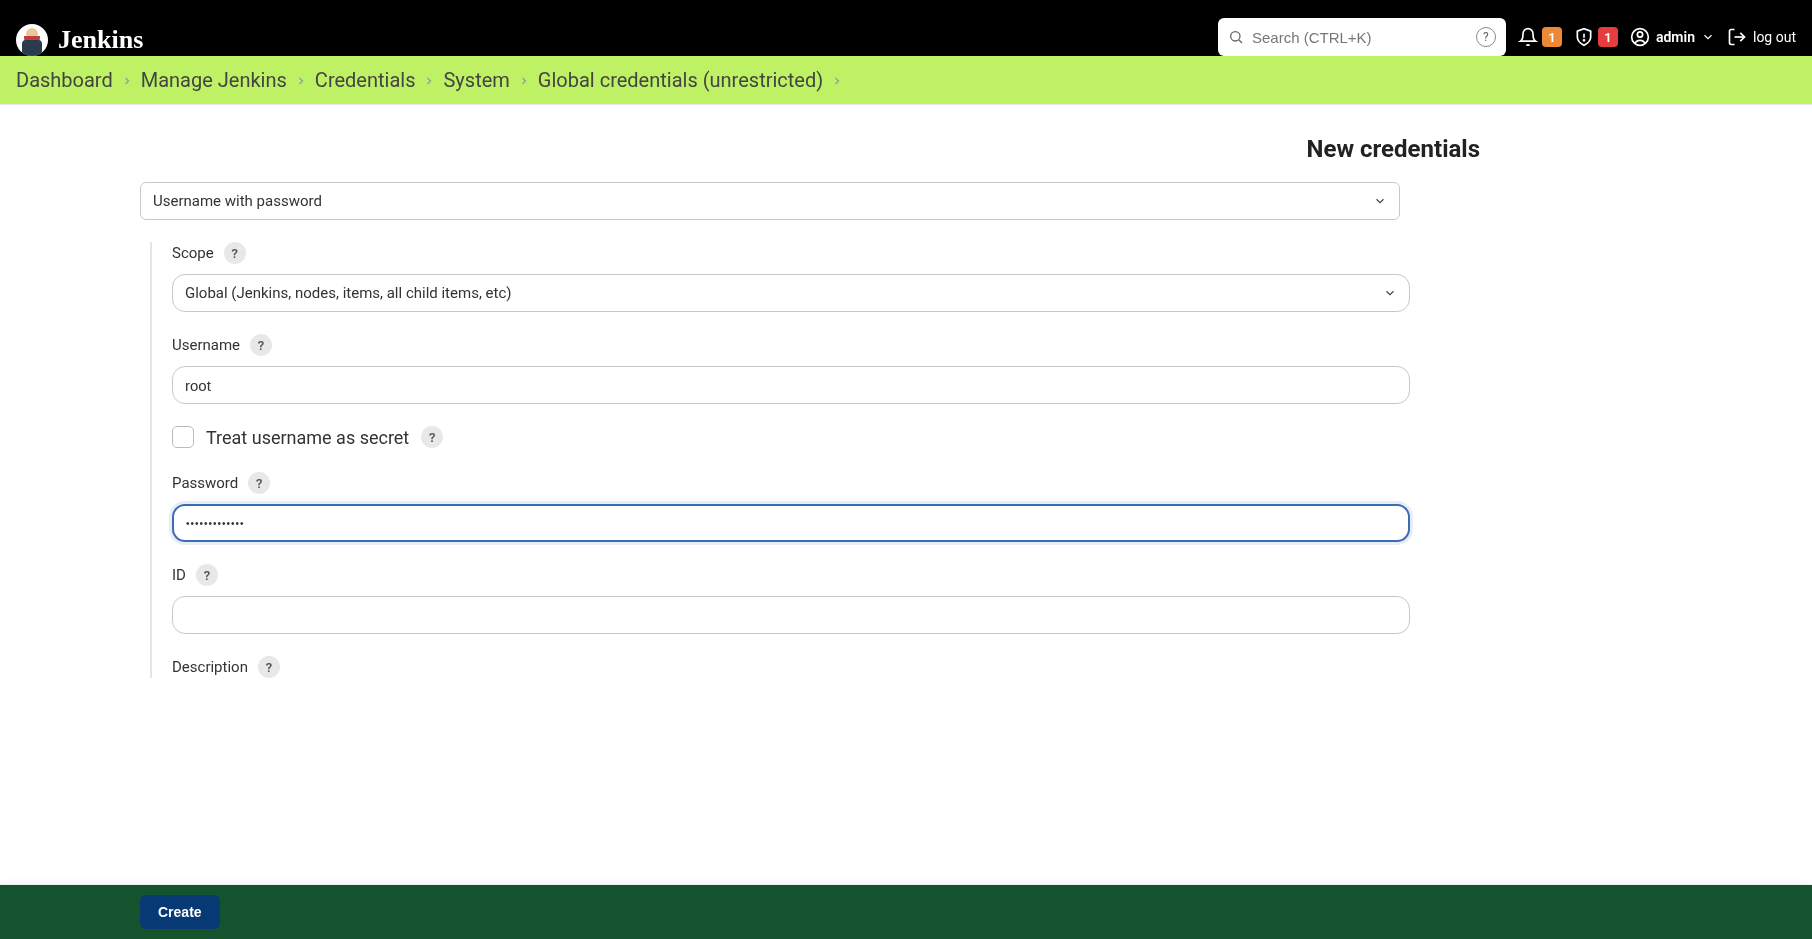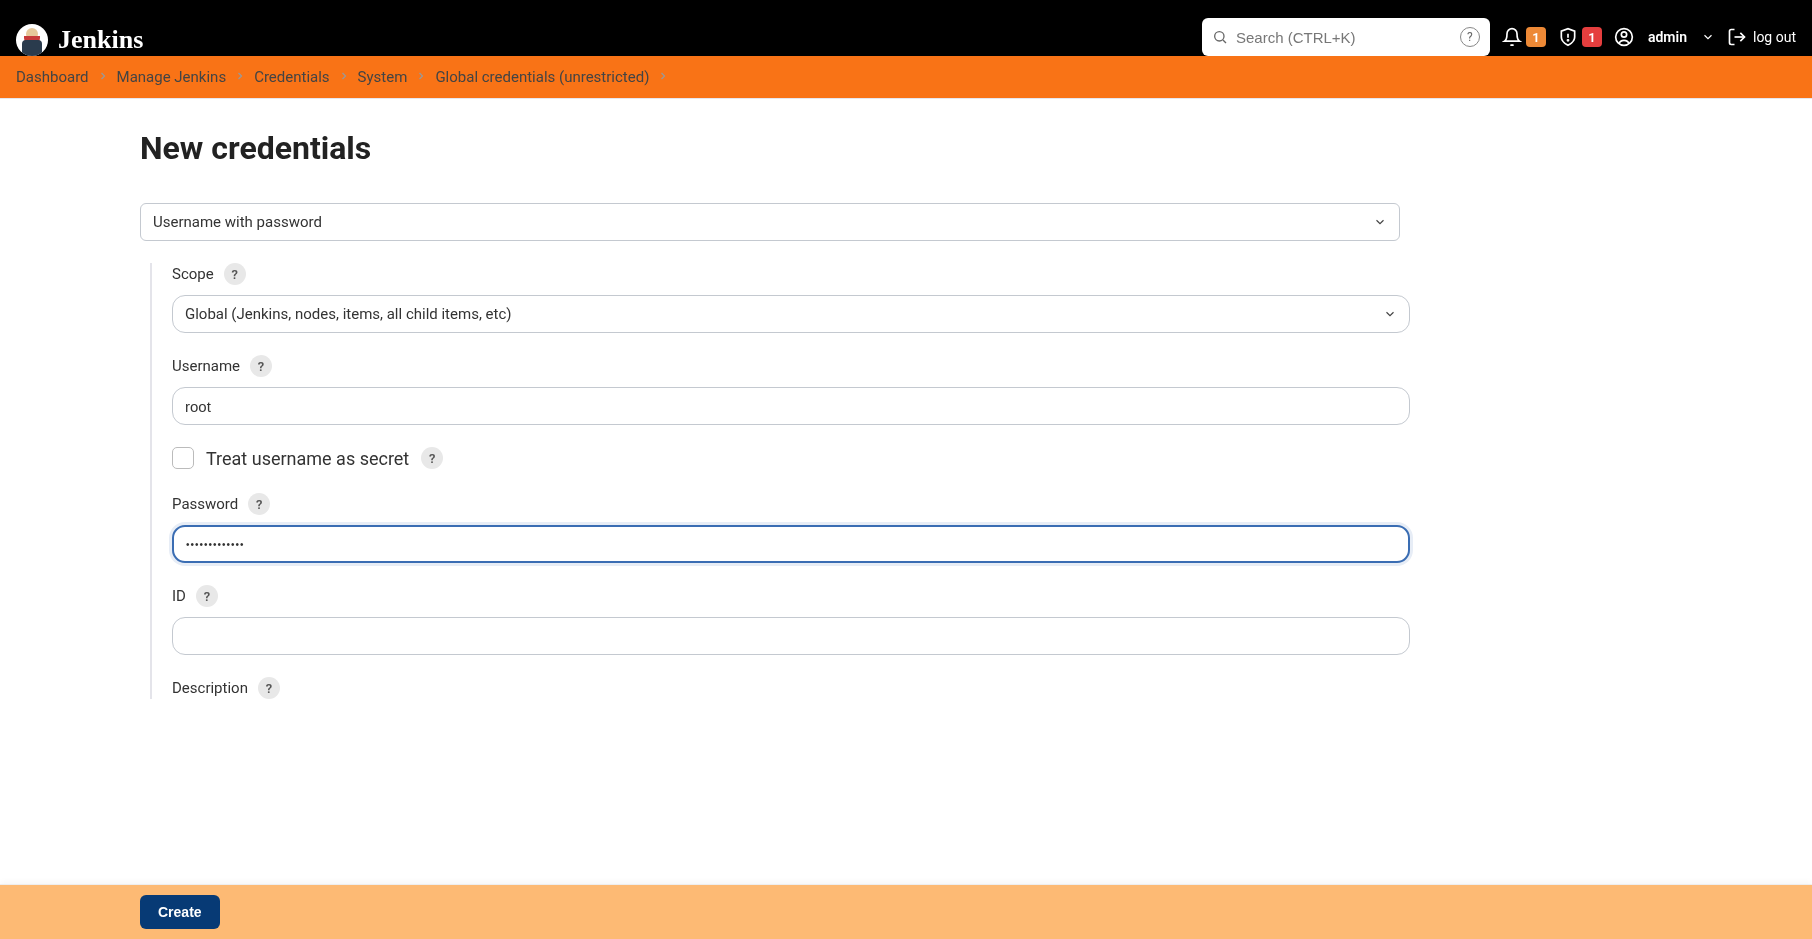--- a/index.html
+++ b/index.html
@@ -89,7 +89,7 @@
   .badge-orange { background: #ed8936; }
   .badge-red { background: #e53e3e; }
   .user-link {
-    display:flex; align-items:center; gap:14px; color:#fff; font-weight:600; cursor:pointer;
+    display:flex; align-items:center; gap:6px; color:#fff; font-weight:600; cursor:pointer;
   }
   .logout-link {
     display:flex; align-items:center; gap:6px; color:#fff; font-weight:400; cursor:pointer;

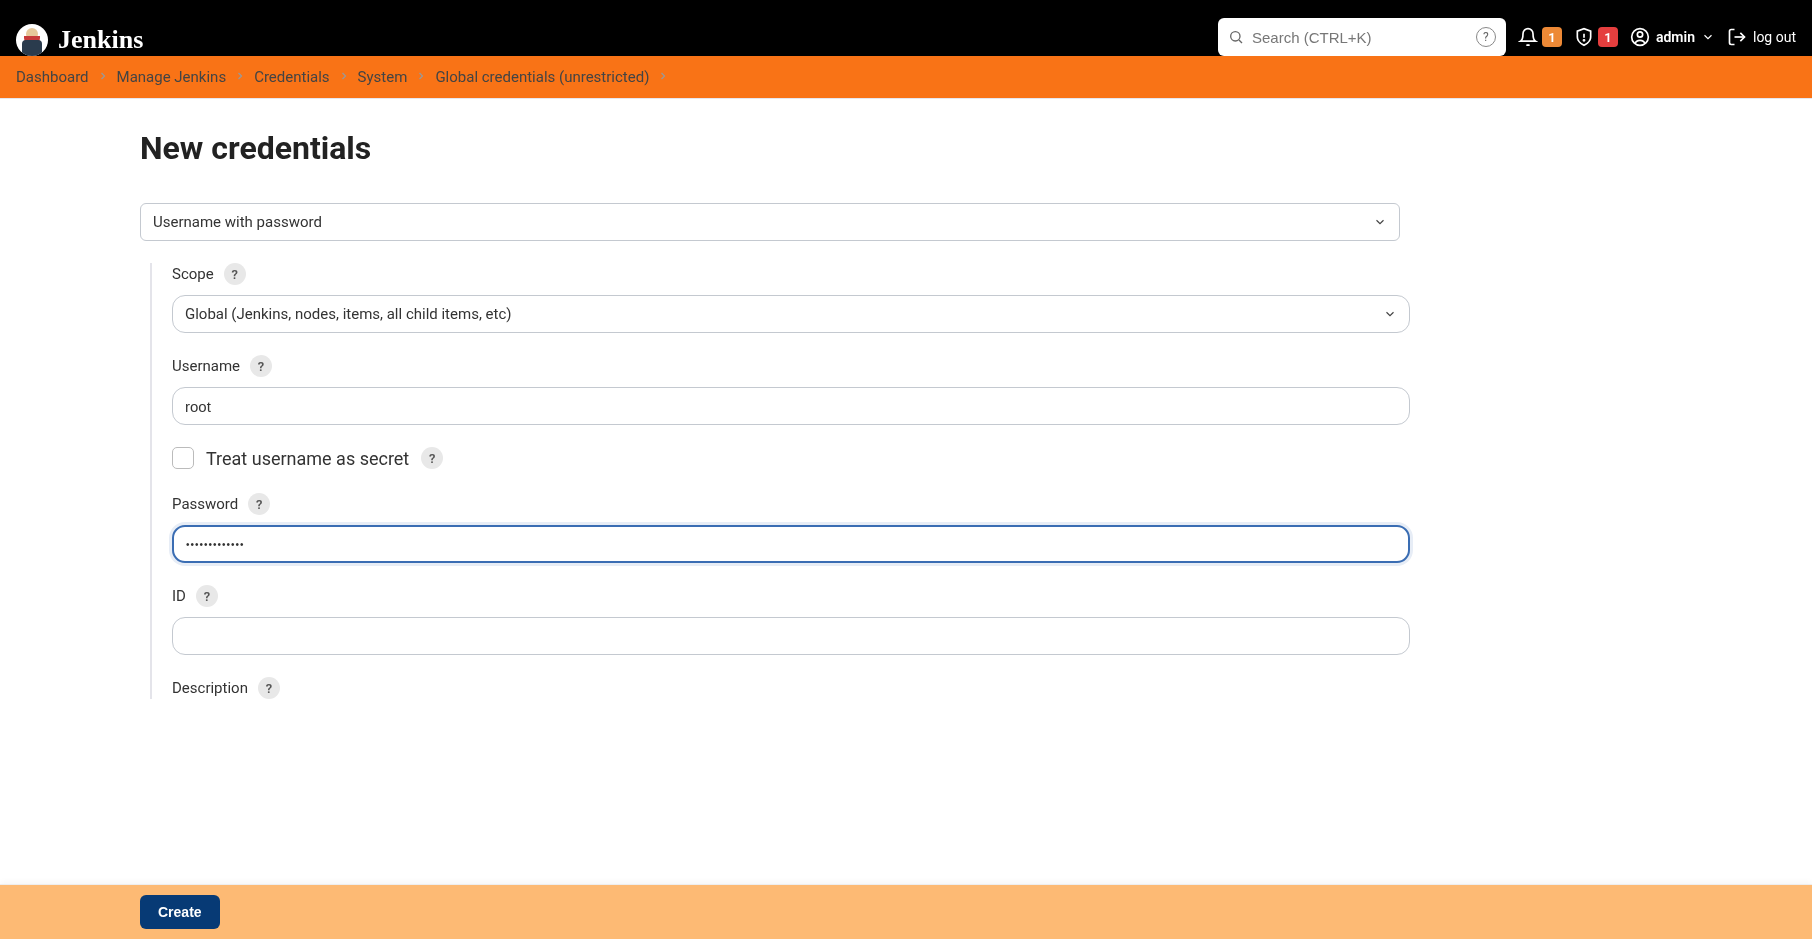--- a/index.html
+++ b/index.html
@@ -97,11 +97,11 @@
 
   
   .breadcrumbs {
-    background: #f97316;
+    background: #bef264;
     border-bottom: 1px solid #e6e6ef;
     padding: 12px 16px;
     display:flex; align-items:center; gap: 8px;
-    font-size: 15px;
+    font-size: 20px;
   }
   .breadcrumbs a { color: #444; text-decoration: none; cursor:pointer; }
   .breadcrumbs .chev { color: #aaa; }

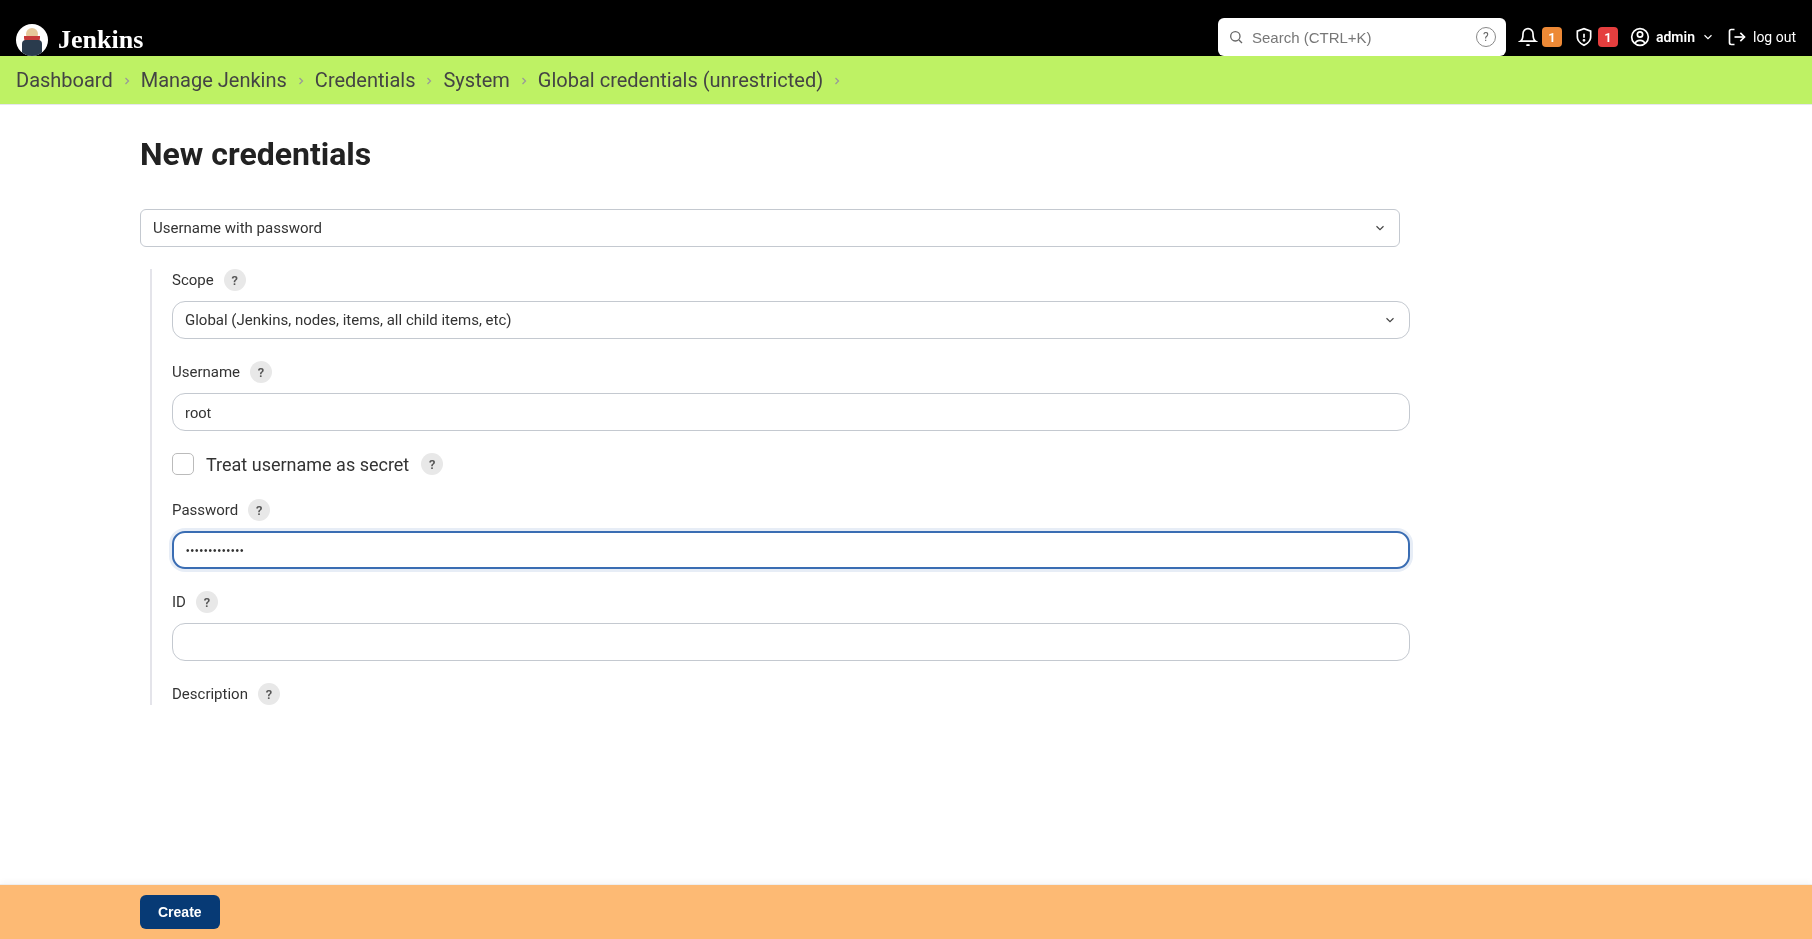--- a/index.html
+++ b/index.html
@@ -112,10 +112,11 @@
     max-width: 1480px;
   }
   h1 {
-    font-size: 32px;
+    font-size: 24px;
     font-weight: 700;
-    margin-bottom: 36px;
+    margin-bottom: 19px;
     color: #222;
+    text-align: right;
   }
   .field-block { margin-bottom: 22px; }
   .field-label {

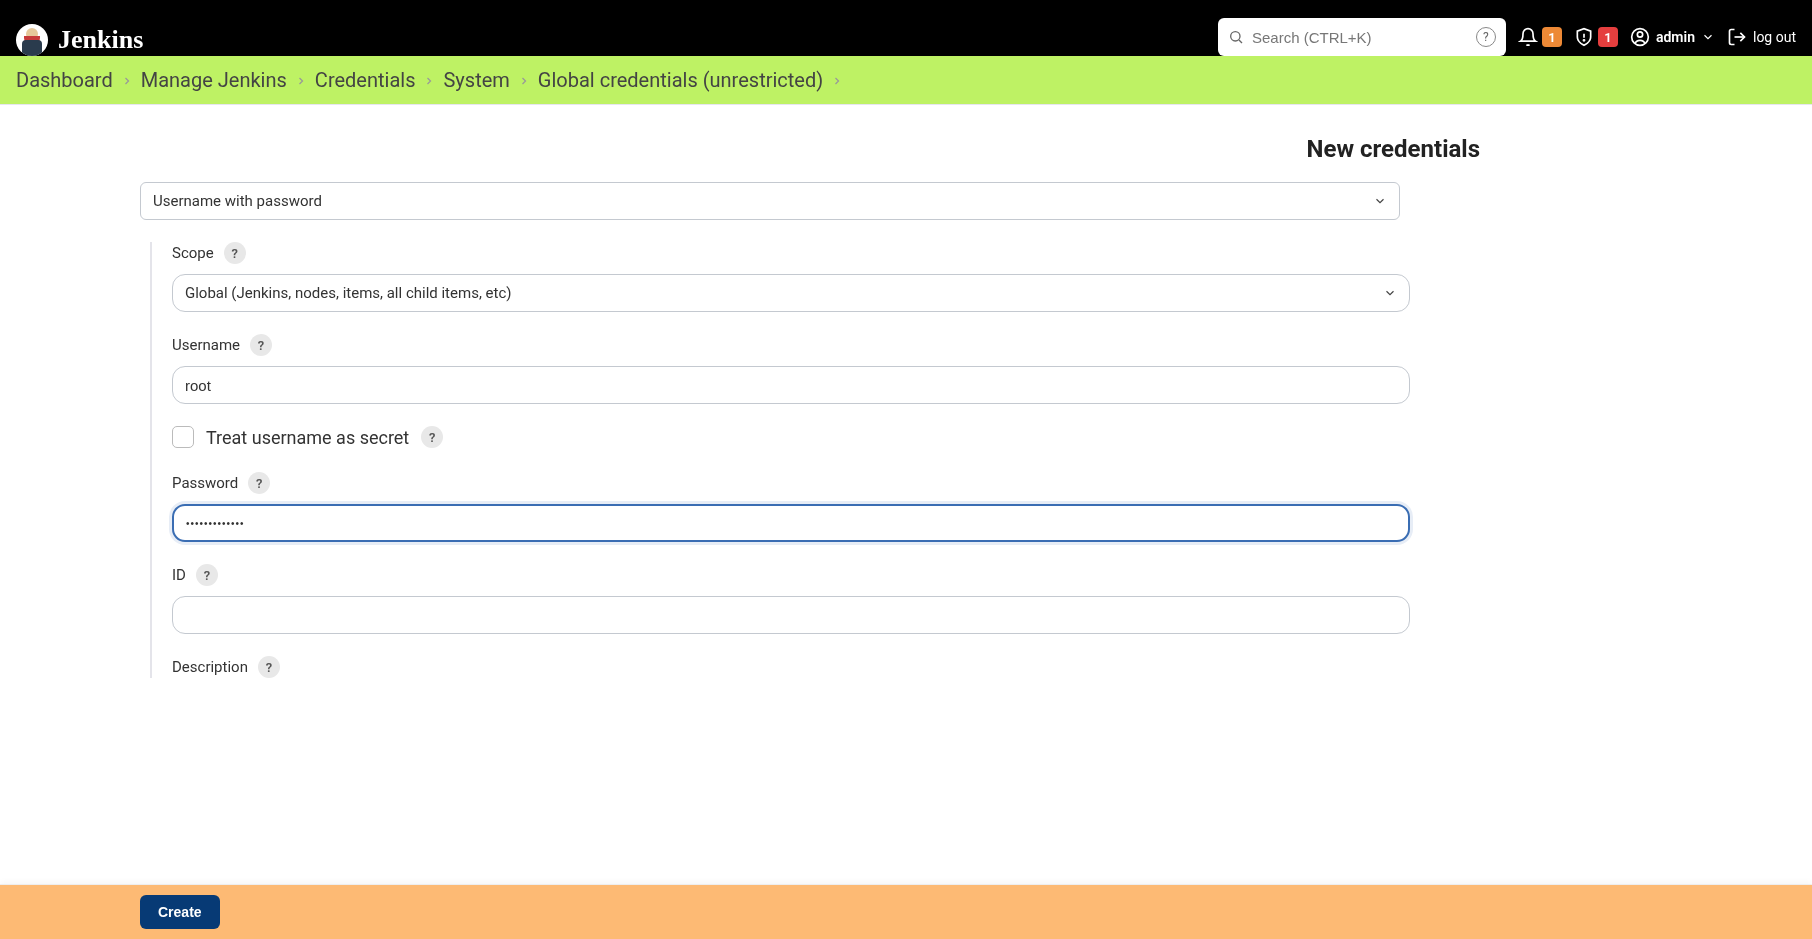--- a/index.html
+++ b/index.html
@@ -165,7 +165,7 @@
   
   .bottom-bar {
     position: fixed; bottom: 0; left: 0; right: 0;
-    background: #fdba74;
+    background: #14532d;
     border-top: 1px solid #eee;
     padding: 10px 0 10px 140px;
     box-shadow: 0 -2px 6px rgba(0,0,0,0.04);

